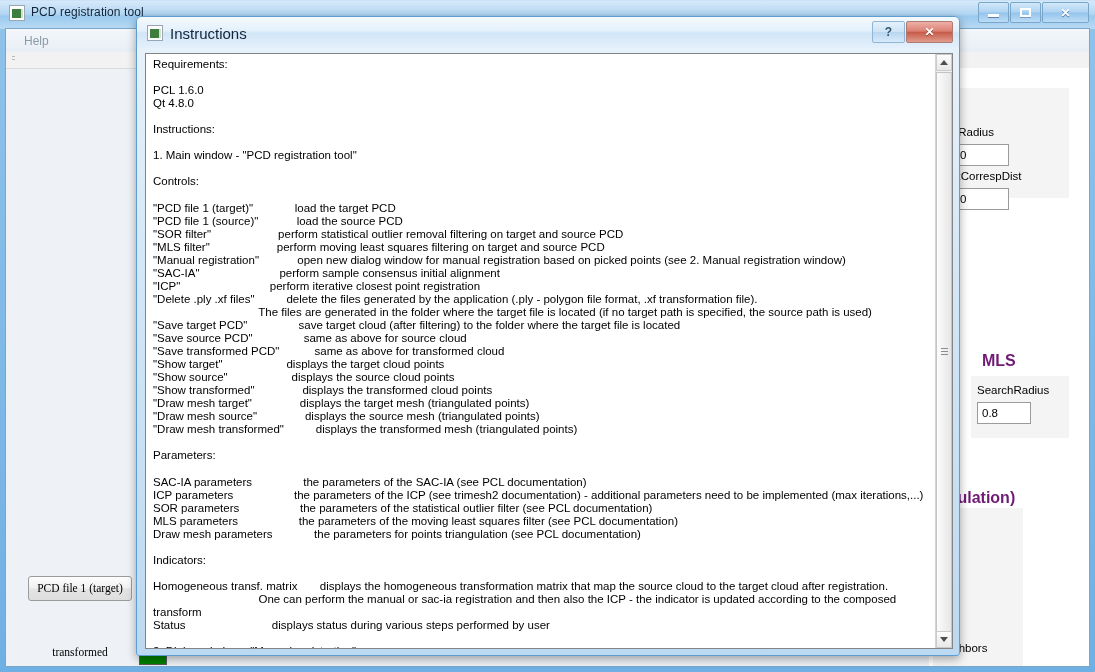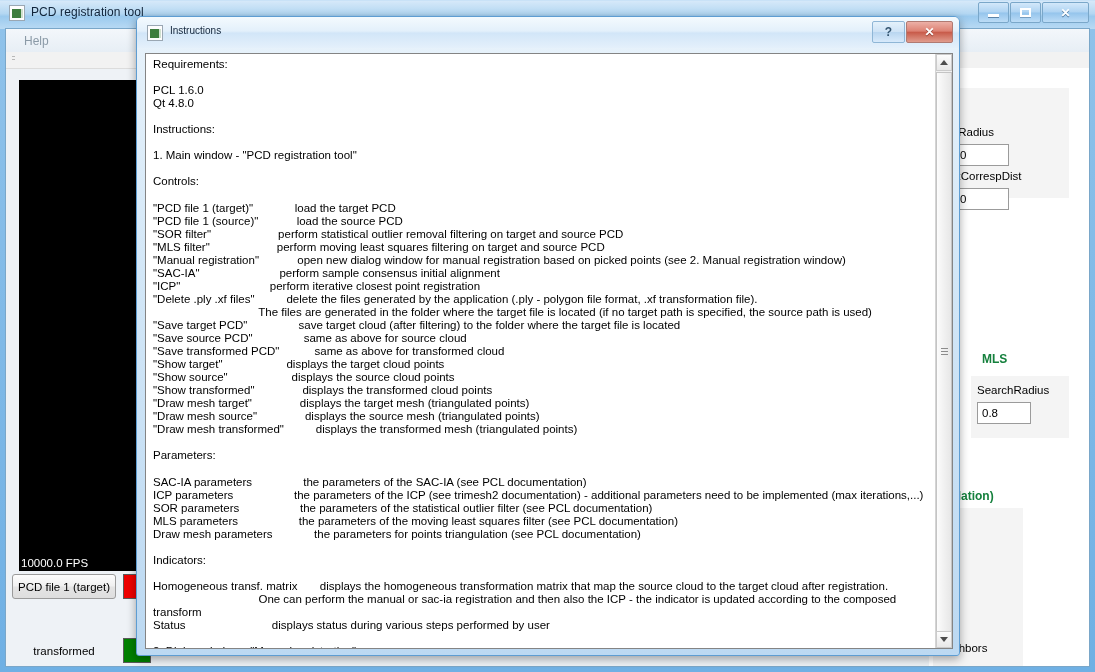--- a/index.html
+++ b/index.html
@@ -287,7 +287,7 @@
   .dlg-title {
     position: absolute;
     left: 33px; top: 8px;
-    font-size: 10px;
+    font-size: 15px;
     color: #10243a;
   }
   .dlg-winbtns {

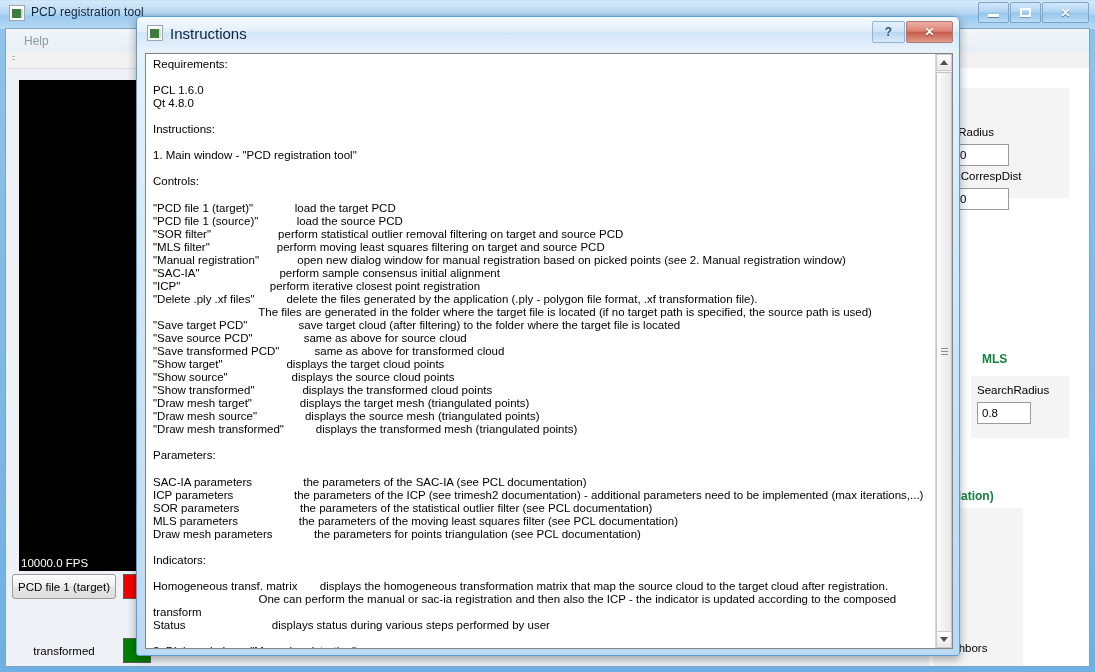--- a/index.html
+++ b/index.html
@@ -240,9 +240,9 @@
   }
   .mw-grouptitle {
     position: absolute;
-    font-size: 12px;
+    font-size: 16px;
     font-weight: bold;
-    color: #15803d;
+    color: #701a75;
     white-space: nowrap;
   }
 

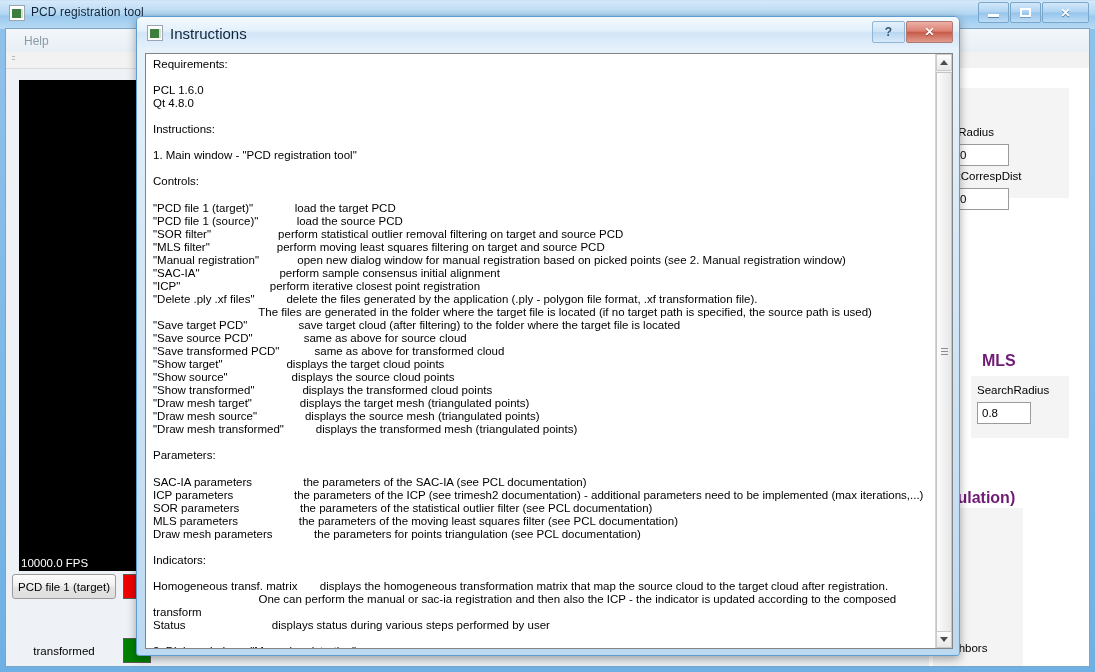--- a/index.html
+++ b/index.html
@@ -423,9 +423,6 @@
         <span class="dots"></span>
       </div>
 
-      <div class="mw-viewport">
-        <div class="mw-fps">10000.0 FPS</div>
-      </div>
 
       <div class="mw-left-panel">
         <div class="mw-row" style="top:0px;">

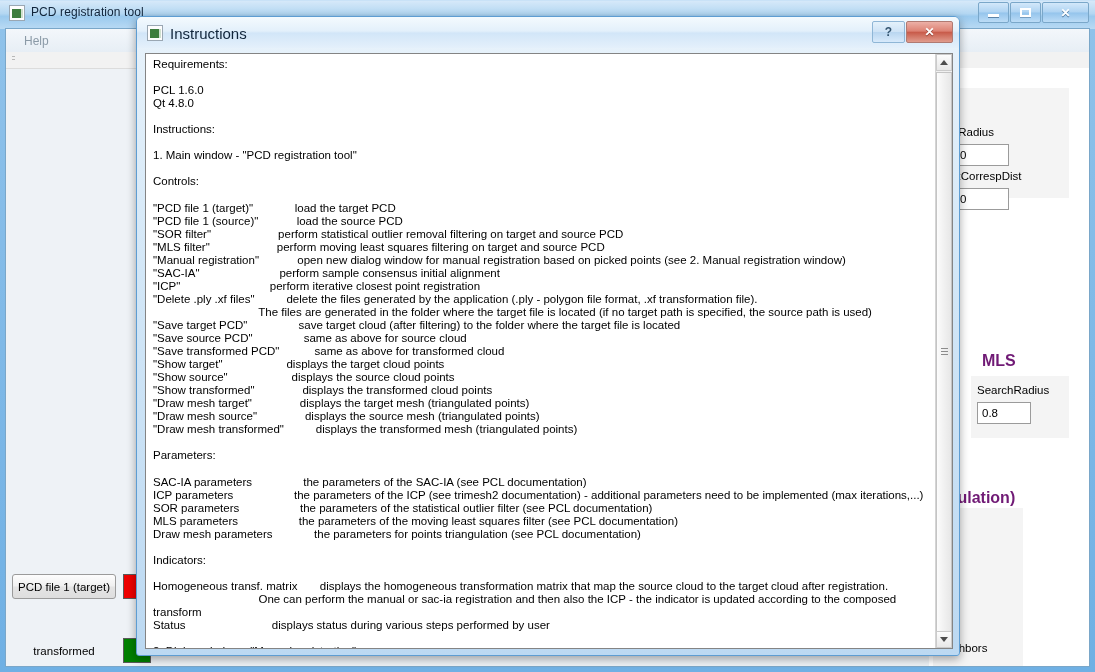--- a/index.html
+++ b/index.html
@@ -170,11 +170,12 @@
   }
   .mw-row {
     position: absolute;
-    left: 0;
+    left: 16px;
     width: 135px;
     height: 28px;
     display: flex;
-    align-items: flex-start;
+    align-items: center;
+    font-family: Liberation Serif, serif;
   }
   .mw-pushbtn {
     width: 104px;

